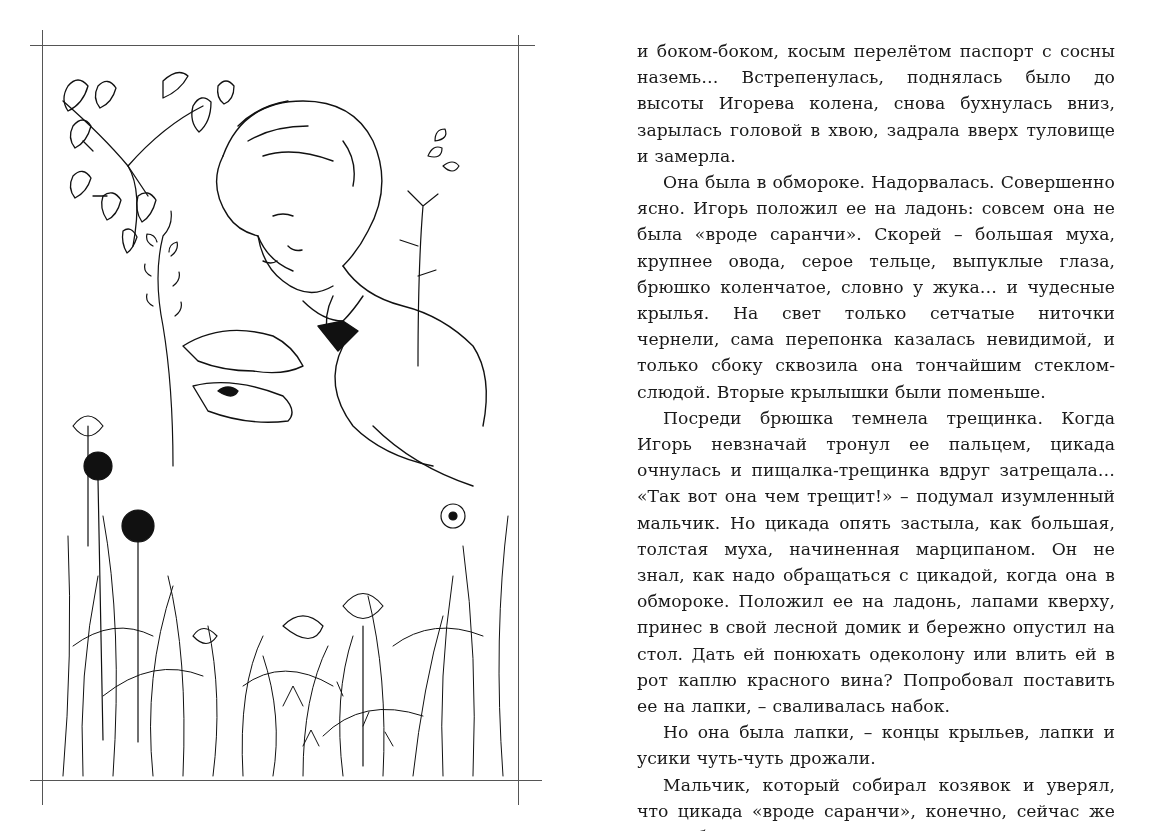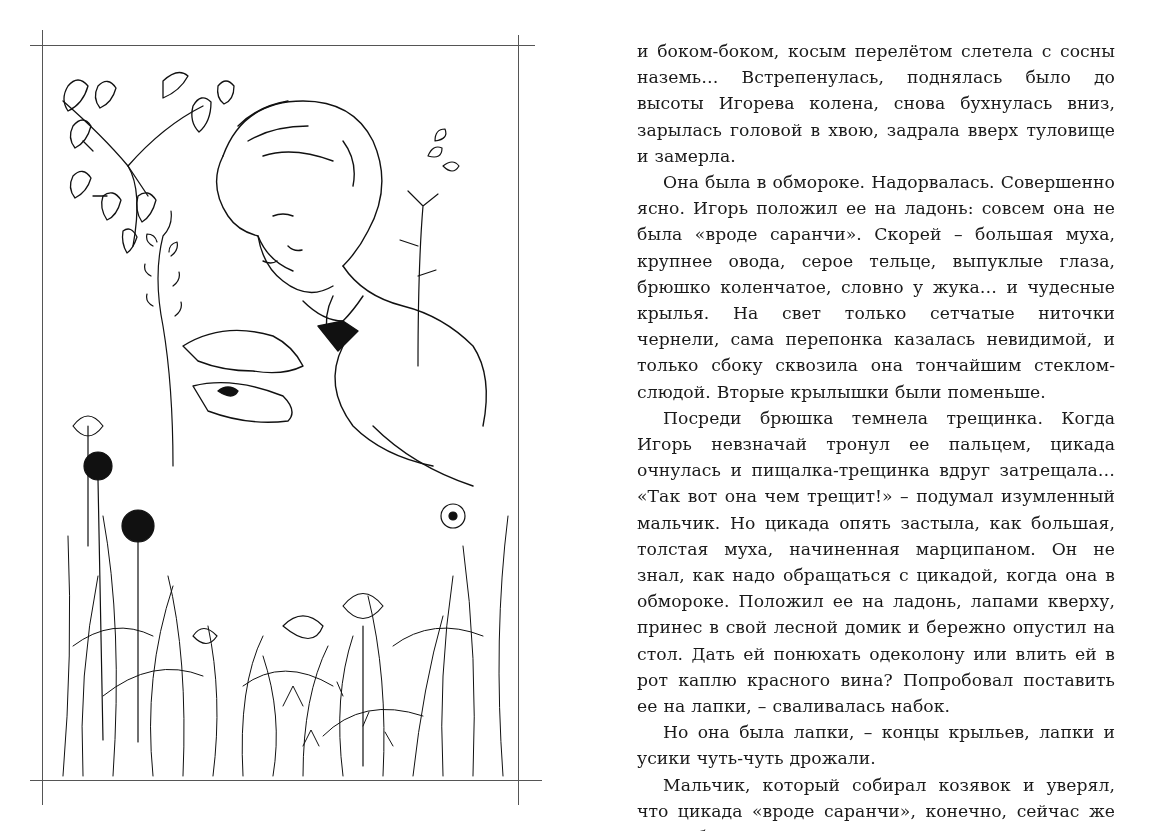--- a/index.html
+++ b/index.html
@@ -89,7 +89,7 @@
   </div>
 
   <div class="text-page">
-    <p class="para">и боком-боком, косым перелётом слетела с сосны наземь… Встрепенулась, поднялась было до высоты Игорева колена, снова бухнулась вниз, зарылась головой в хвою, задрала вверх туловище и замерла.</p>
+    <p class="para">и боком-боком, косым перелётом паспорт с сосны наземь… Встрепенулась, поднялась было до высоты Игорева колена, снова бухнулась вниз, зарылась головой в хвою, задрала вверх туловище и замерла.</p>
     <p class="para indent">Она была в обмороке. Надорвалась. Совершенно ясно. Игорь положил ее на ладонь: совсем она не была «вроде саранчи». Скорей – большая муха, крупнее овода, серое тельце, выпуклые глаза, брюшко коленчатое, словно у жука… и чудесные крылья. На свет только сетчатые ниточки чернели, сама перепонка казалась невидимой, и только сбоку сквозила она тончайшим стеклом-слюдой. Вторые крылышки были поменьше.</p>
     <p class="para indent">Посреди брюшка темнела трещинка. Когда Игорь невзначай тронул ее пальцем, цикада очнулась и пищалка-трещинка вдруг затрещала… «Так вот она чем трещит!» – подумал изумленный мальчик. Но цикада опять застыла, как большая, толстая муха, начиненная марципаном. Он не знал, как надо обращаться с цикадой, когда она в обмороке. Положил ее на ладонь, лапами кверху, принес в свой лесной домик и бережно опустил на стол. Дать ей понюхать одеколону или влить ей в рот каплю красного вина? Попробовал поставить ее на лапки, – сваливалась набок.</p>
     <p class="para indent">Но она была лапки, – концы крыльев, лапки и усики чуть-чуть дрожали.</p>

